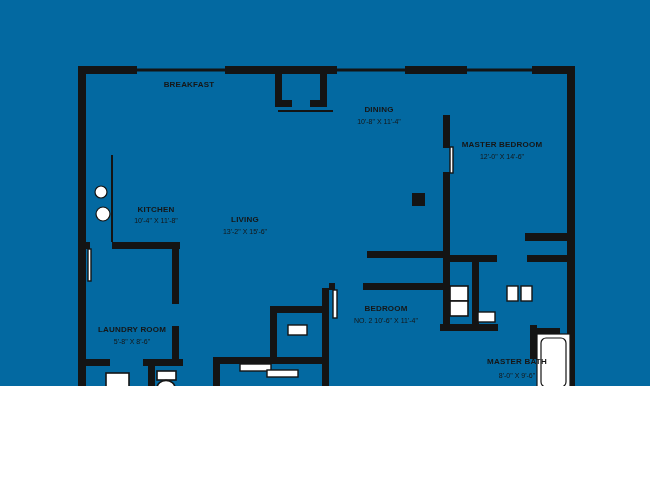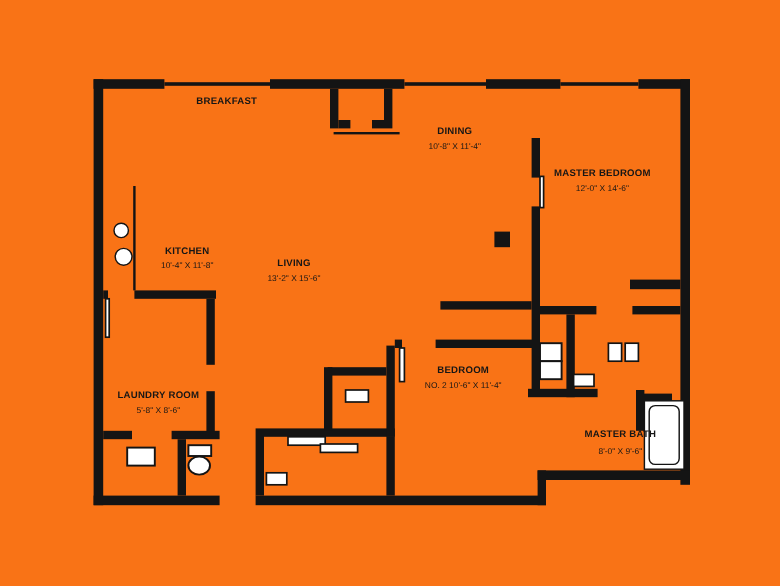--- a/index.html
+++ b/index.html
@@ -3,7 +3,7 @@
 <meta charset="utf-8">
 <style>
   html,body{margin:0;padding:0;background:#ffffff;}
-  .stage{position:relative;width:650px;height:488px;background:#f97316;overflow:hidden;text-align:center;}
+  .stage{position:relative;width:650px;height:386px;background:#0369a1;overflow:hidden;text-align:center;}
   svg{display:block;}
   .w{fill:#141414;}
   .win{fill:#141414;}

